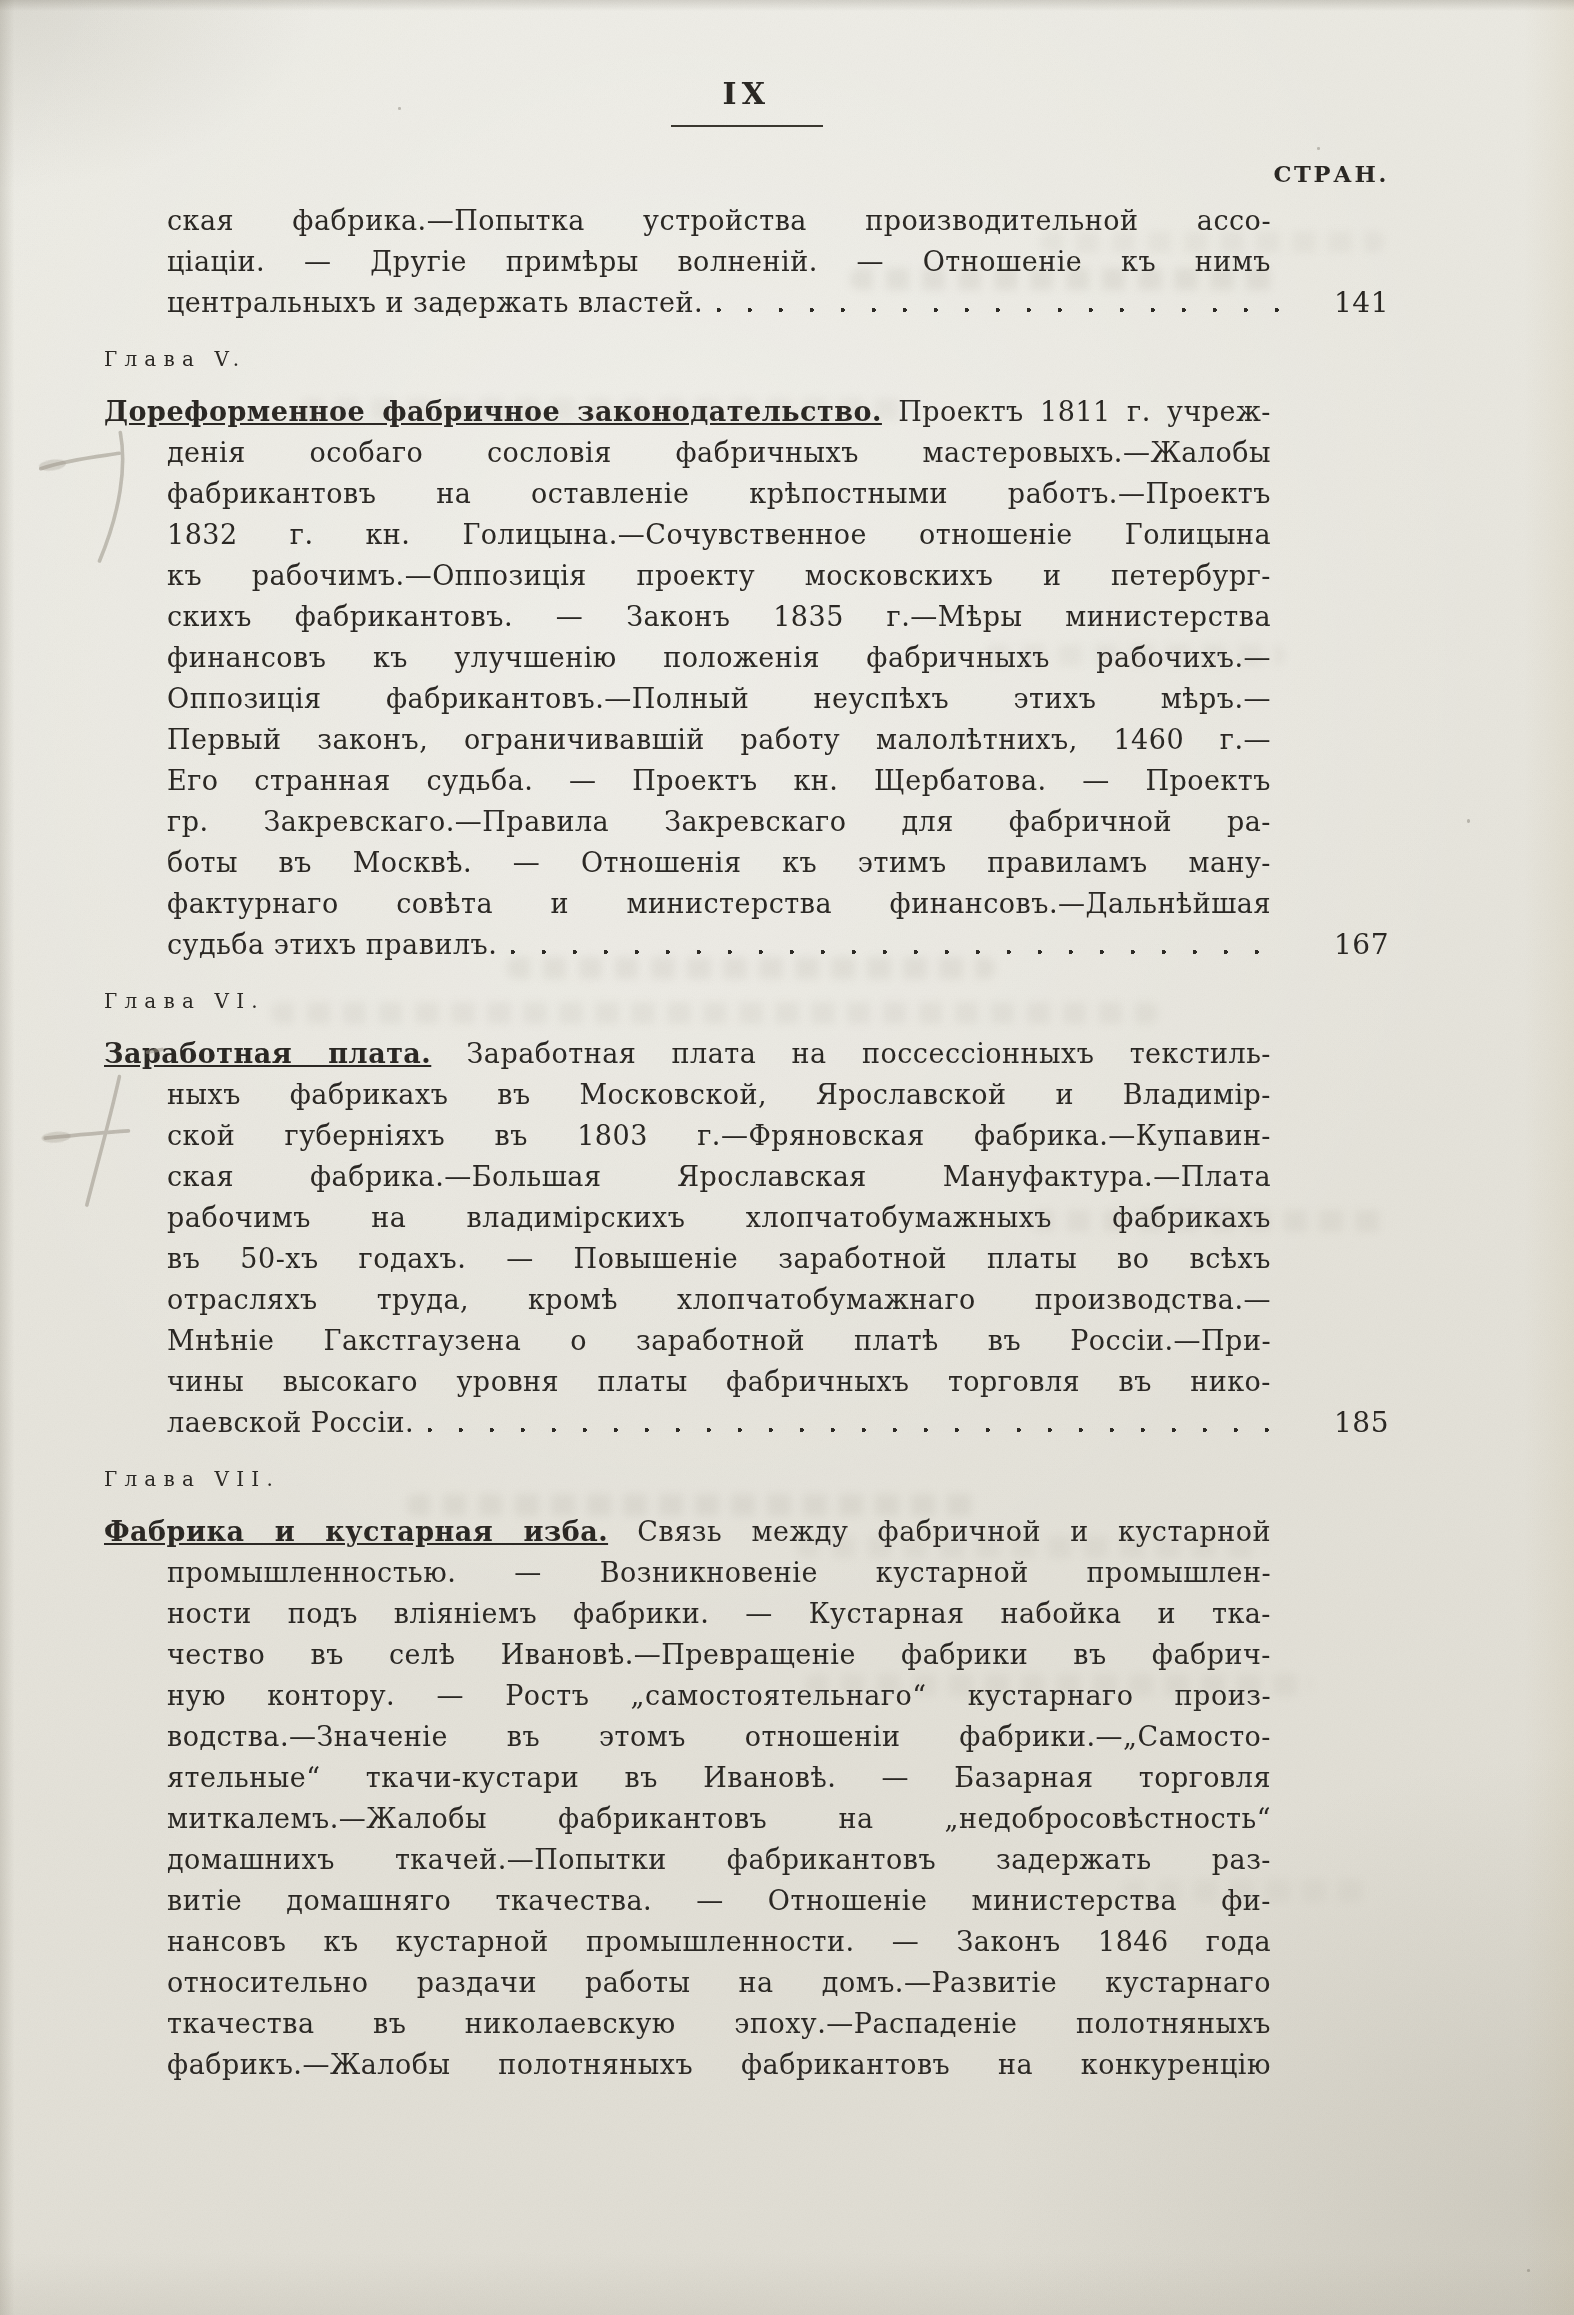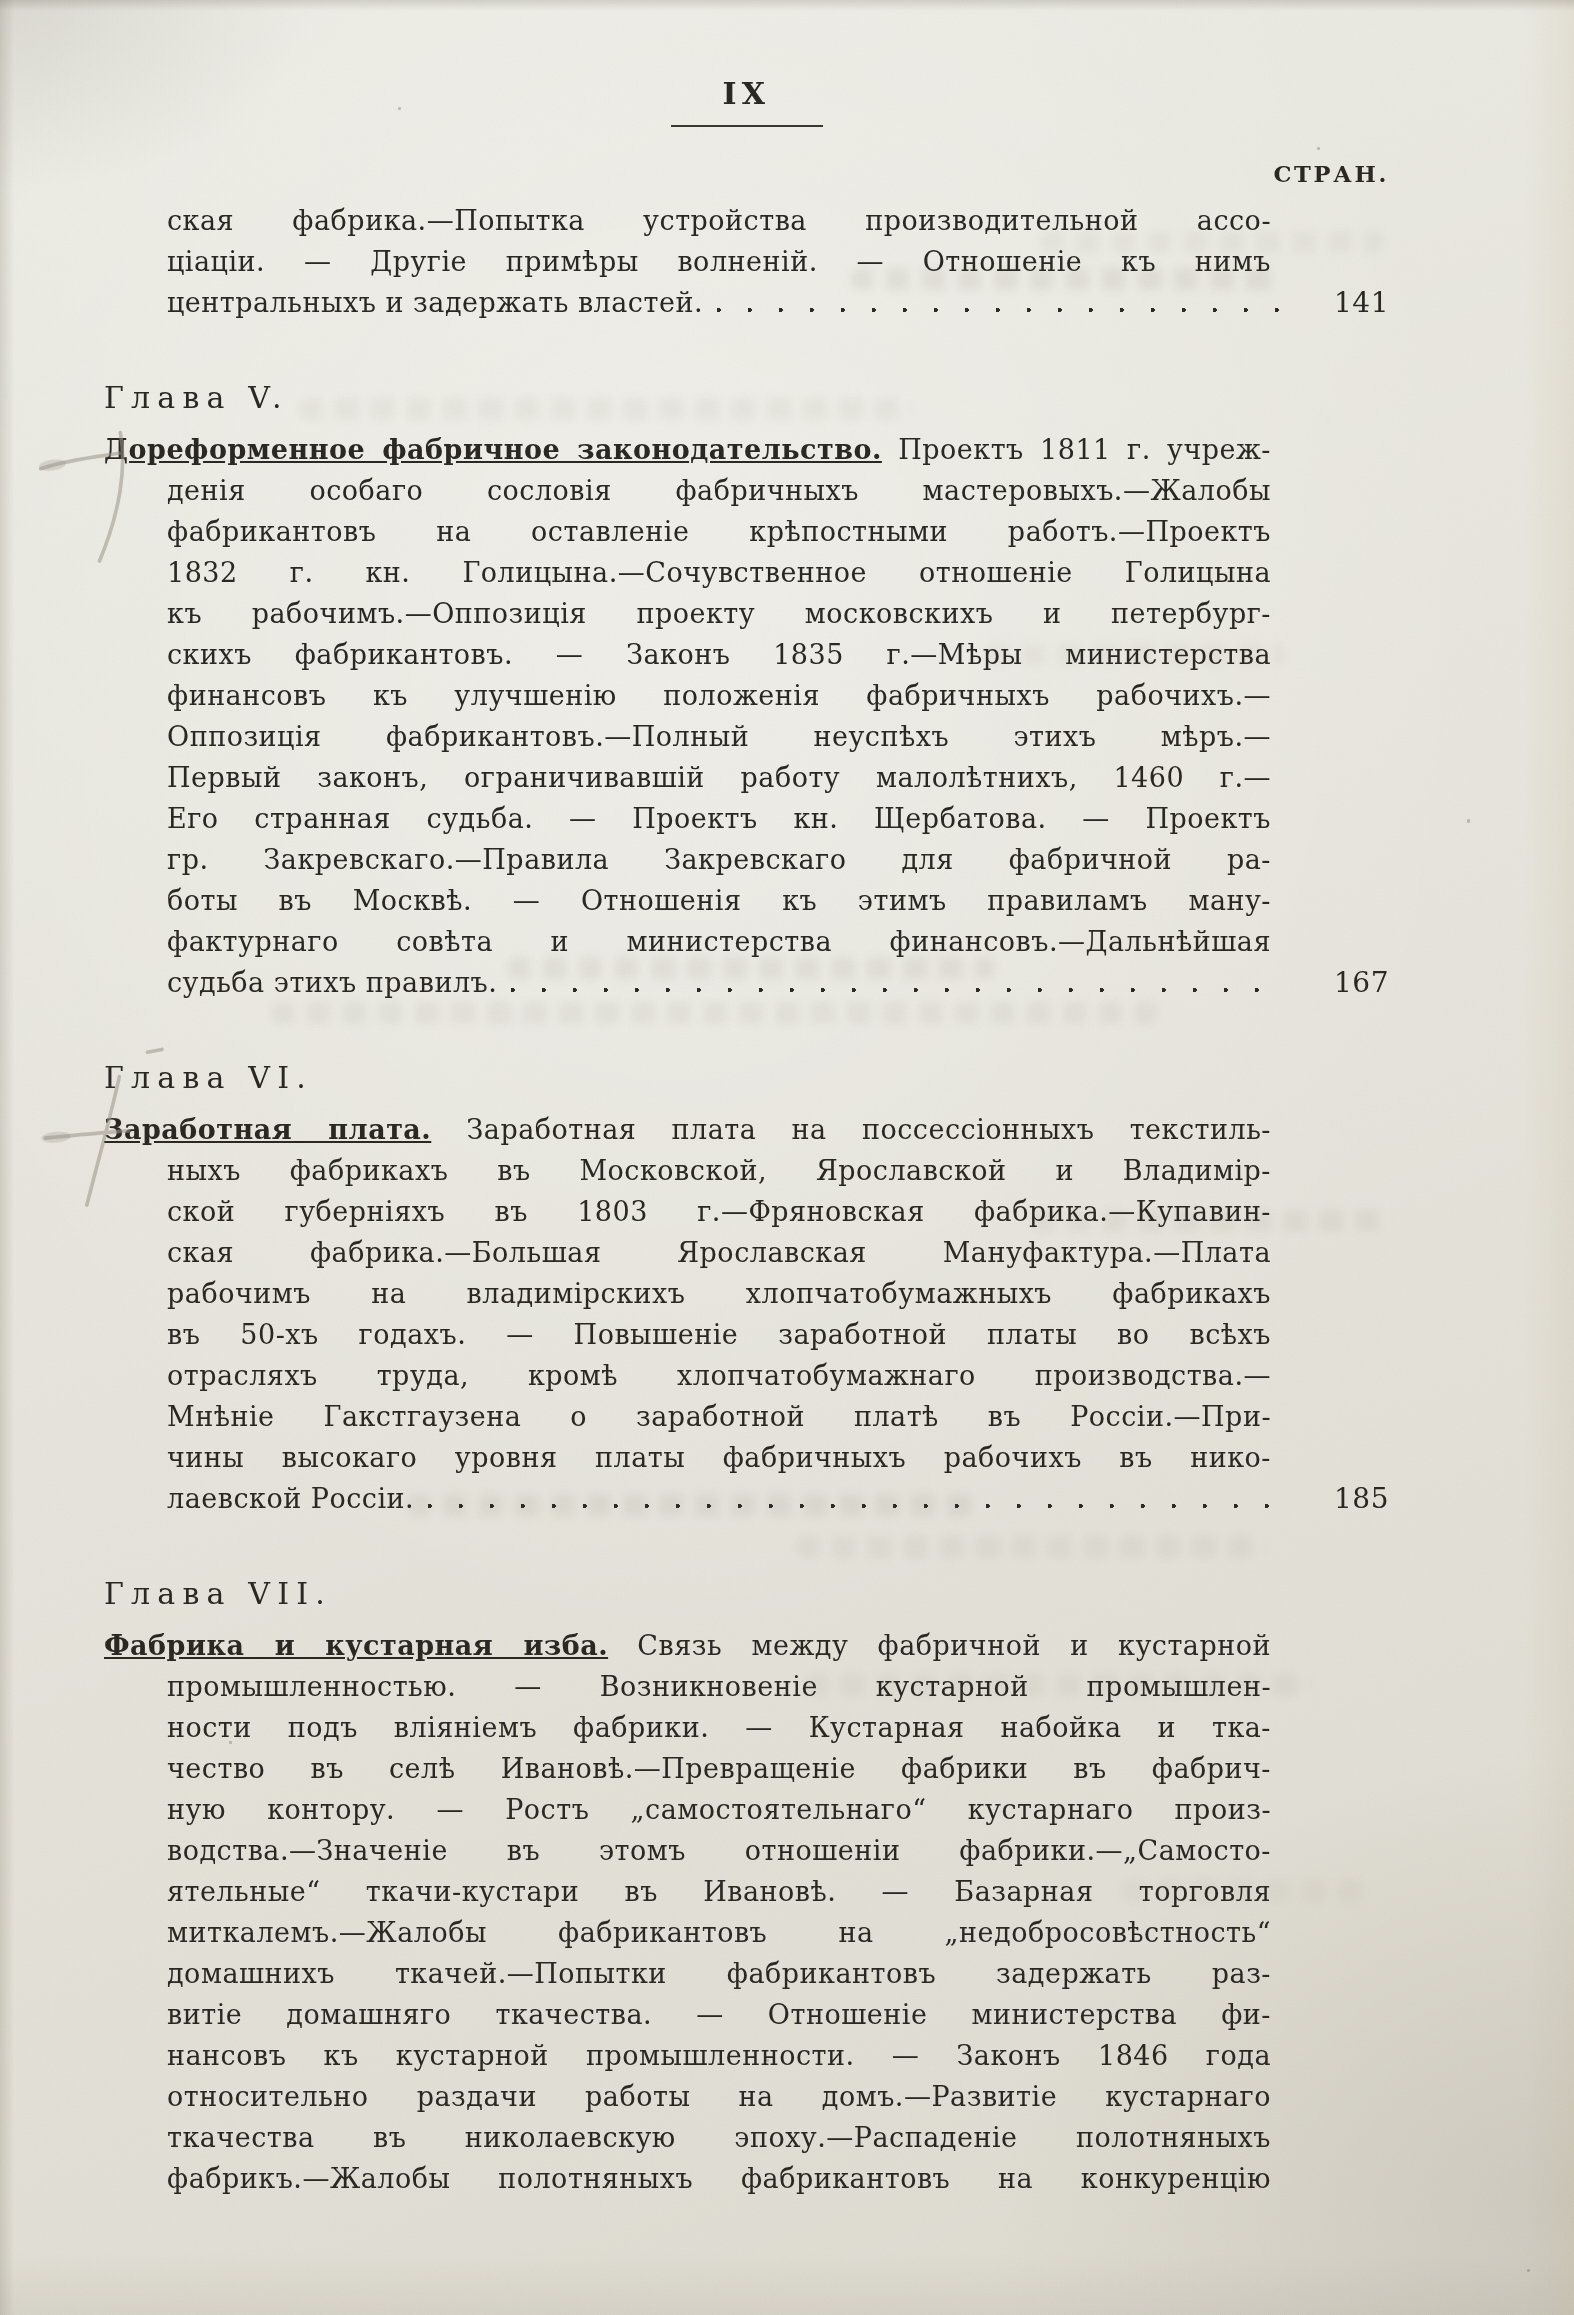--- a/index.html
+++ b/index.html
@@ -22,7 +22,7 @@
   .folio-rule{width:152px;height:2.7px;background:#3a372f;margin:13.6px auto 0;}
   .col-header{margin-top:34px;text-align:right;font-weight:bold;font-size:22.6px;letter-spacing:2.7px;}
   .entries{margin-top:12.7px;}
-  .chapter-heading{margin-top:54px;margin-bottom:11px;height:41px;line-height:41px;font-size:30px;letter-spacing:7.2px;}
+  .chapter-heading{margin-top:16px;margin-bottom:11px;height:41px;line-height:41px;font-size:20px;letter-spacing:7.2px;}
   .line{height:41px;overflow:hidden;font-size:27px;line-height:41px;letter-spacing:0.5px;width:1167px;}
   .line.indent{margin-left:63px;width:1104px;}
   .jline{text-align:justify;}

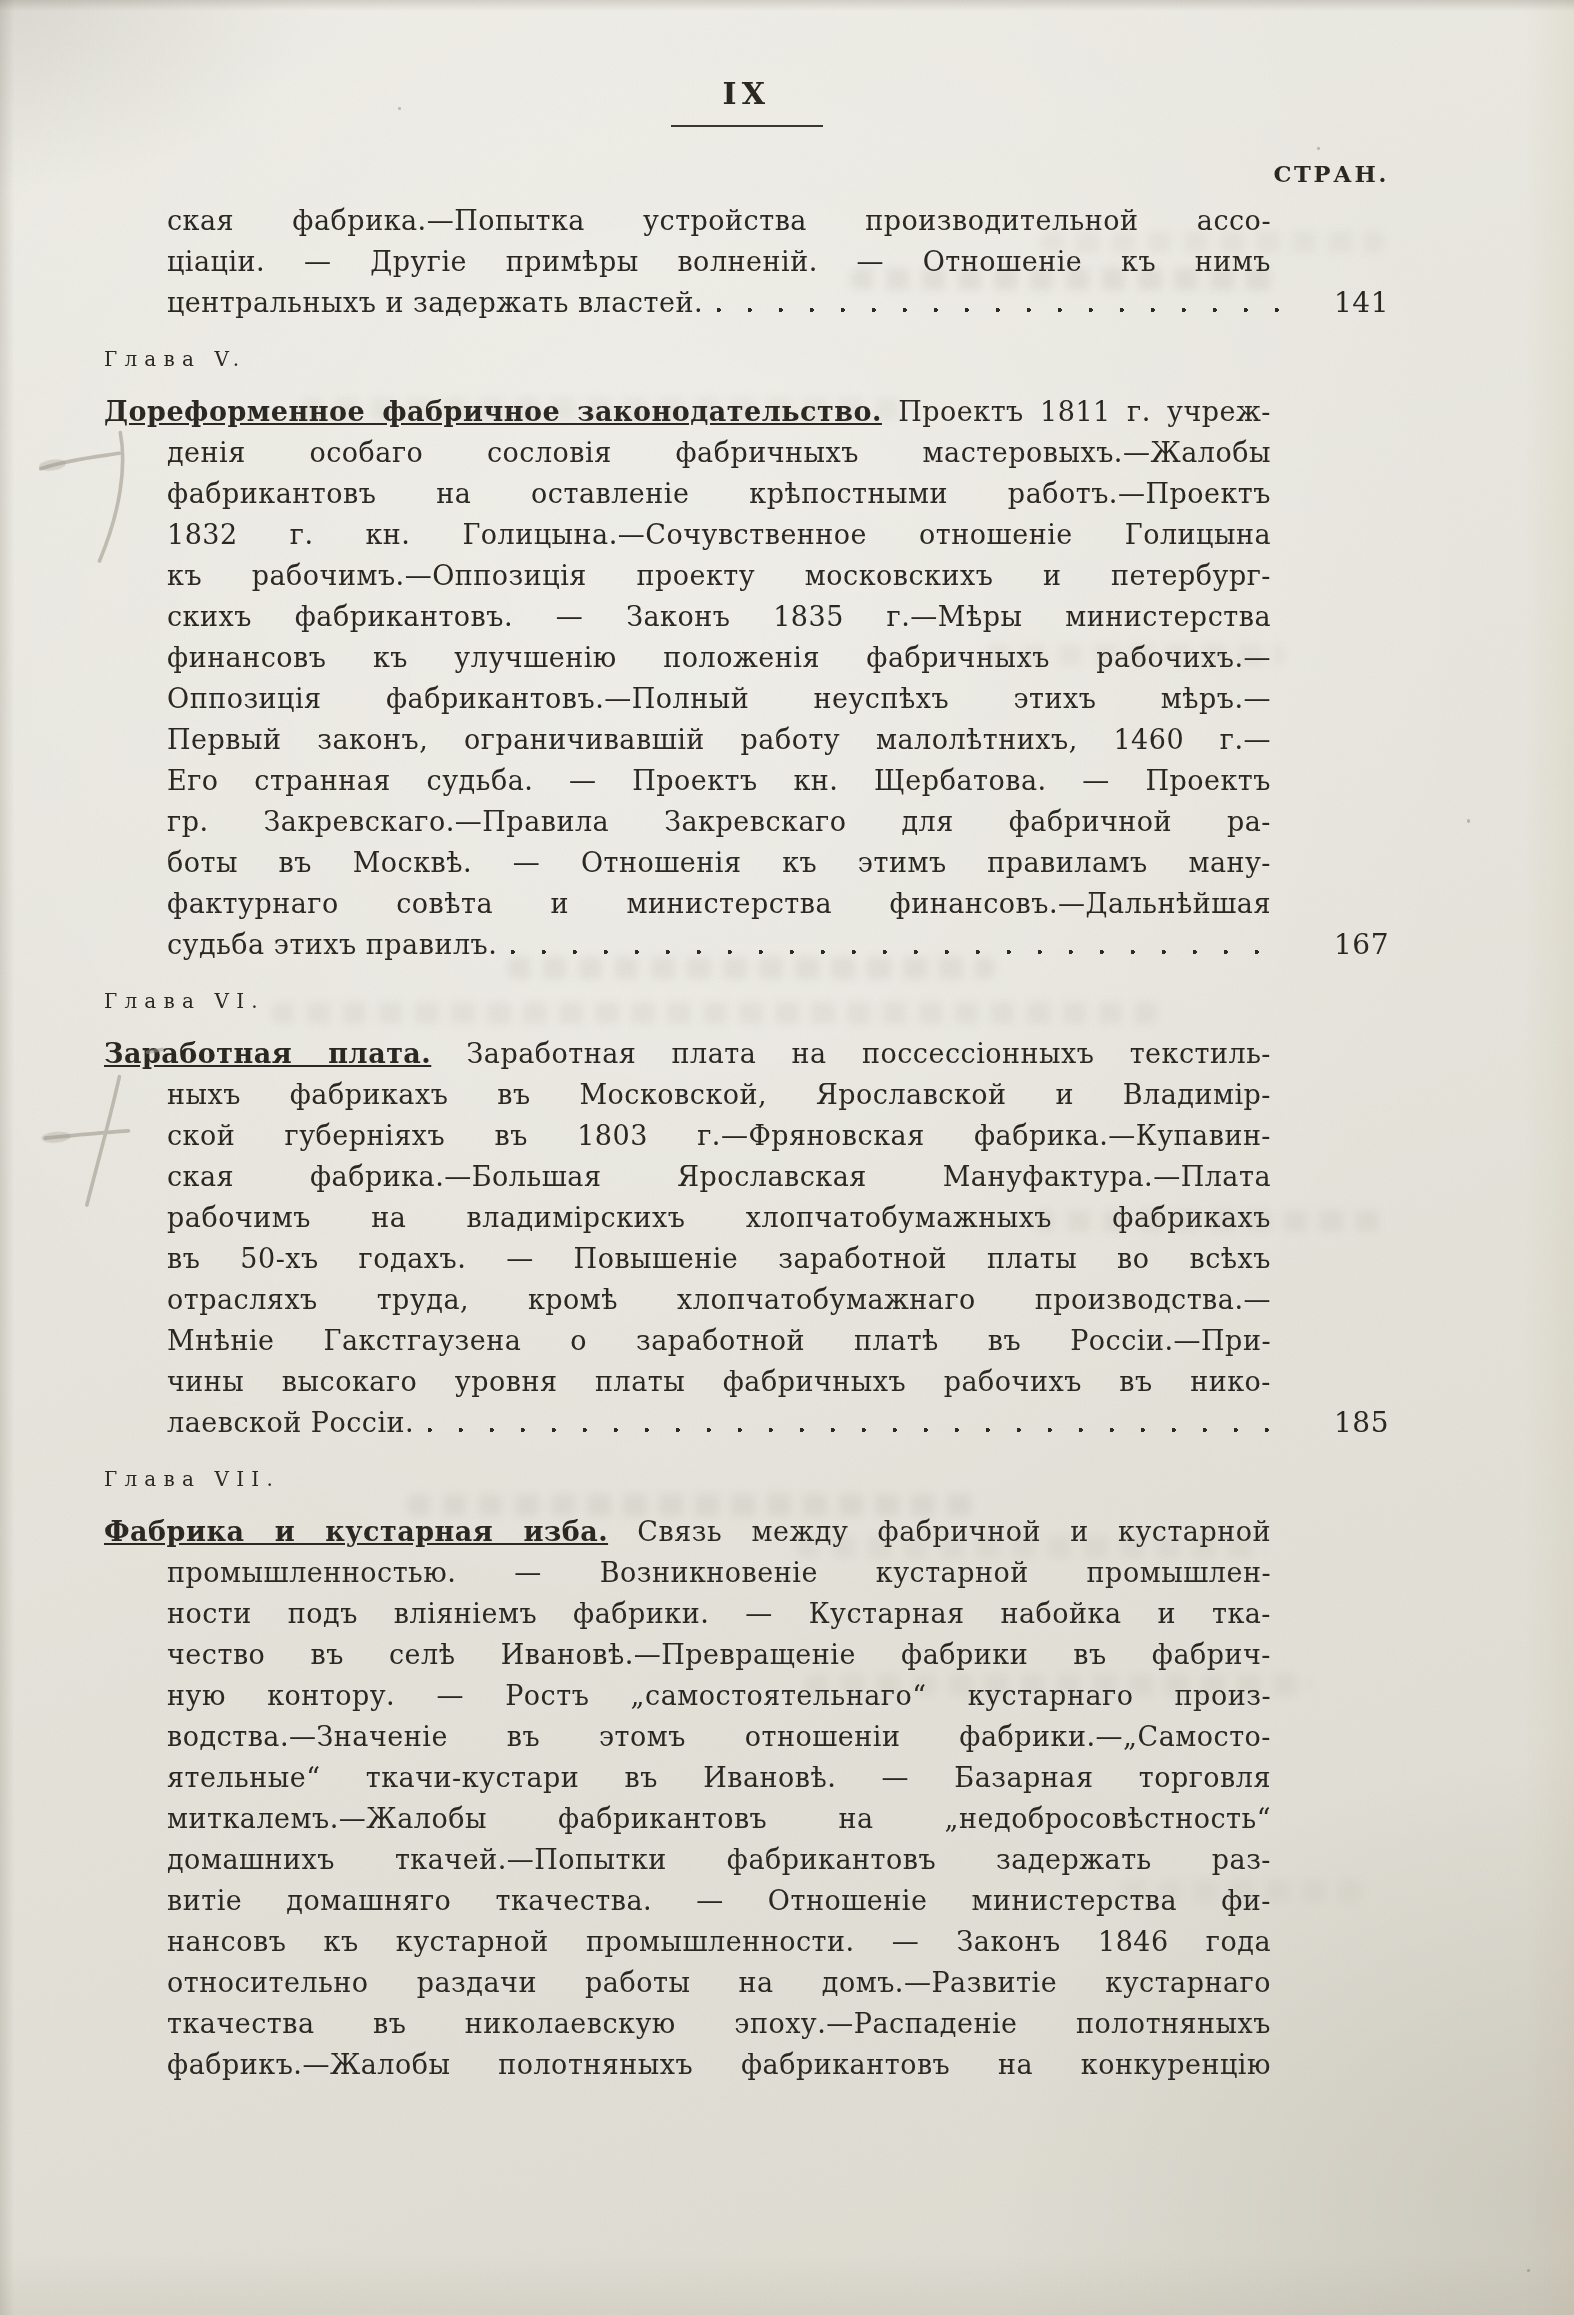--- a/index.html
+++ b/index.html
@@ -109,7 +109,7 @@
           <div class="line jline indent">въ 50-хъ годахъ. — Повышеніе заработной платы во всѣхъ</div>
           <div class="line jline indent">отрасляхъ труда, кромѣ хлопчатобумажнаго производства.—</div>
           <div class="line jline indent">Мнѣніе Гакстгаузена о заработной платѣ въ Россіи.—При-</div>
-          <div class="line jline indent">чины высокаго уровня платы фабричныхъ рабочихъ въ нико-</div>
+          <div class="line jline indent">чины высокаго уровня платы фабричныхъ торговля въ нико-</div>
           <div class="lastline">
             <span class="tail-text">лаевской Россіи.</span>
             <span class="dotfill"></span>

